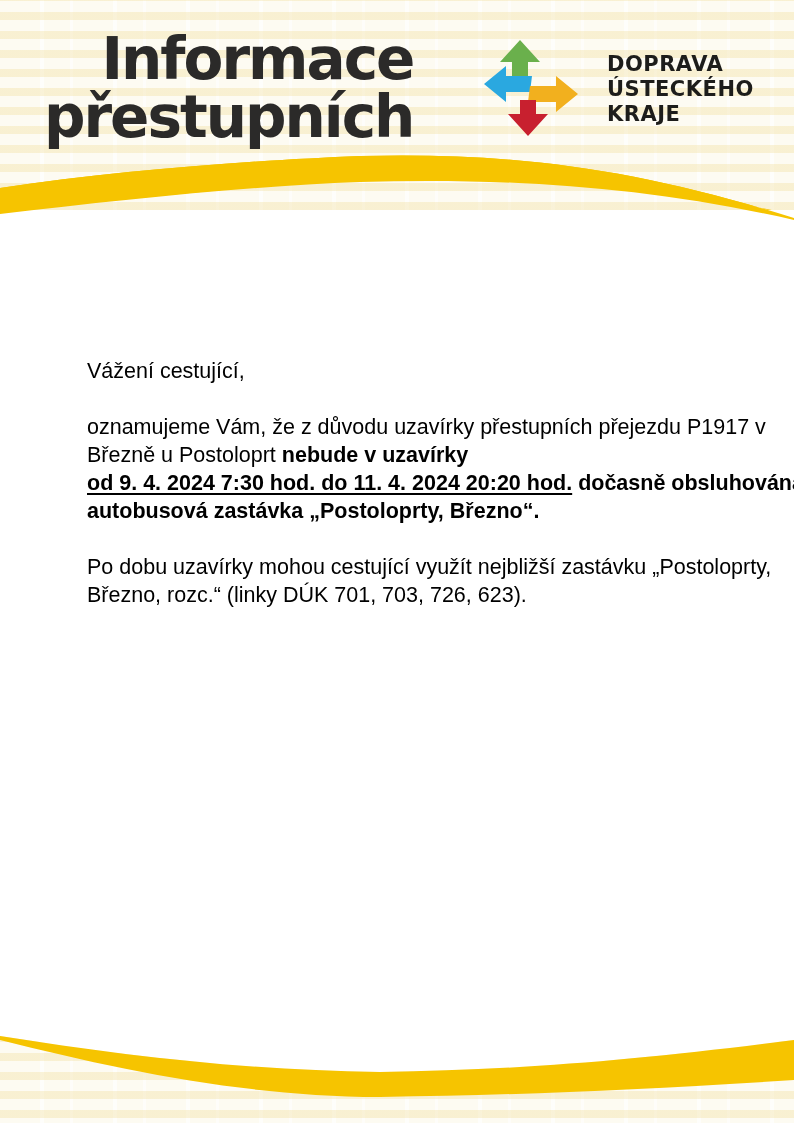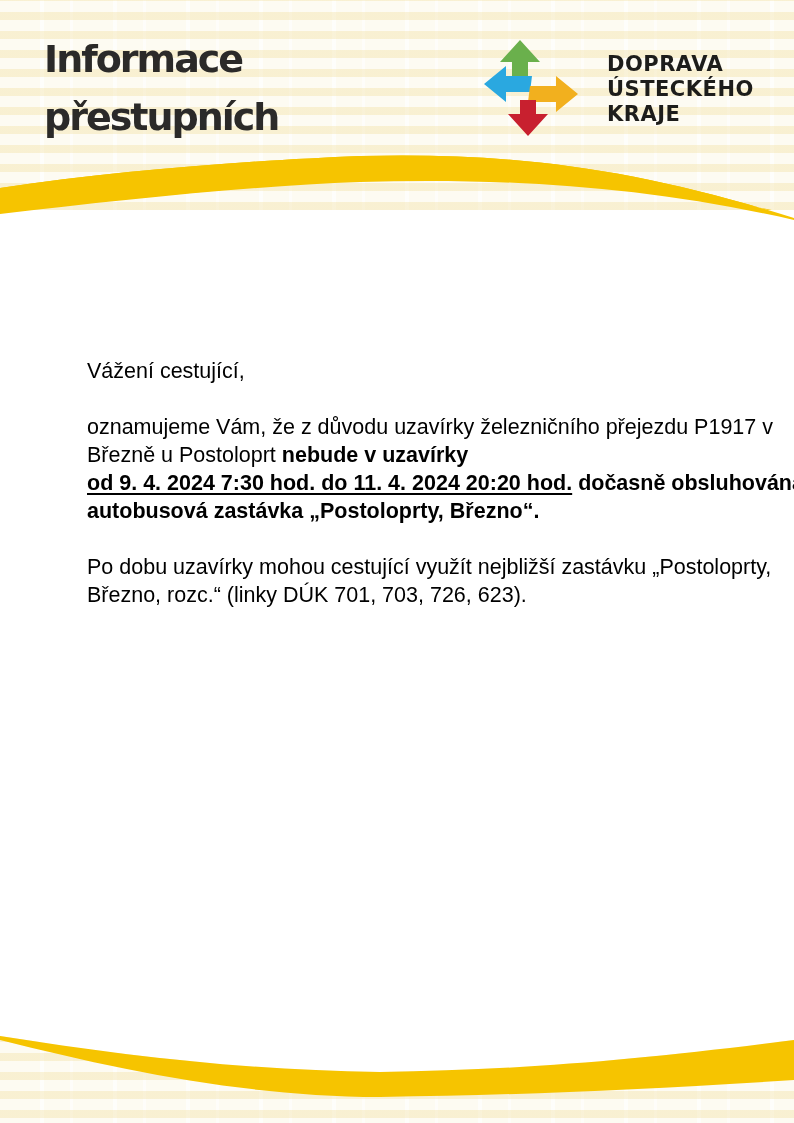--- a/index.html
+++ b/index.html
@@ -24,7 +24,7 @@
   .title {
     position: absolute; left: 44px; top: 30px;
     font-family: "DejaVu Sans", sans-serif; font-weight: bold;
-    color: #2b2a29; font-size: 38px; line-height: 58px; letter-spacing: -2px;
+    color: #2b2a29; font-size: 58px; line-height: 58px; letter-spacing: -2px; text-align: right;
   }
   .title div { white-space: nowrap; }
 

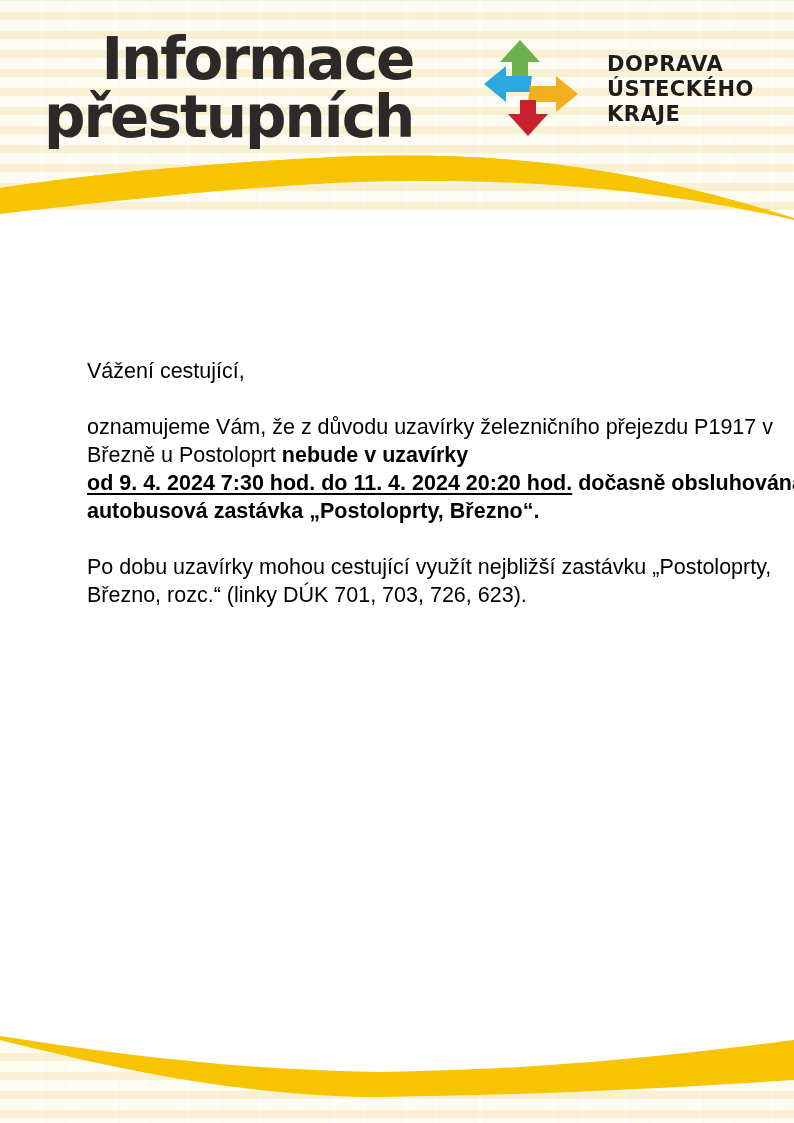--- a/index.html
+++ b/index.html
@@ -76,7 +76,7 @@
 
 <div class="content">
   <p>Vážení cestující,</p>
-  <p><span>oznamujeme Vám, že z důvodu uzavírky železničního přejezdu P1917 v Březně u Postoloprt </span><span class="b">nebude v uzavírky</span><br><span class="b u">od 9. 4. 2024 7:30 hod. do 11. 4. 2024 20:20 hod.</span><span class="b"> dočasně obsluhována autobusová zastávka „Postoloprty, Březno“.</span></p>
+  <p><span>oznamujeme Vám, že z důvodu uzavírky přestupních přejezdu P1917 v Březně u Postoloprt </span><span class="b">nebude v uzavírky</span><br><span class="b u">od 9. 4. 2024 7:30 hod. do 11. 4. 2024 20:20 hod.</span><span class="b"> dočasně obsluhována autobusová zastávka „Postoloprty, Březno“.</span></p>
   <p>Po dobu uzavírky mohou cestující využít nejbližší zastávku „Postoloprty, Březno, rozc.“ (linky DÚK 701, 703, 726, 623).</p>
 </div>
 

